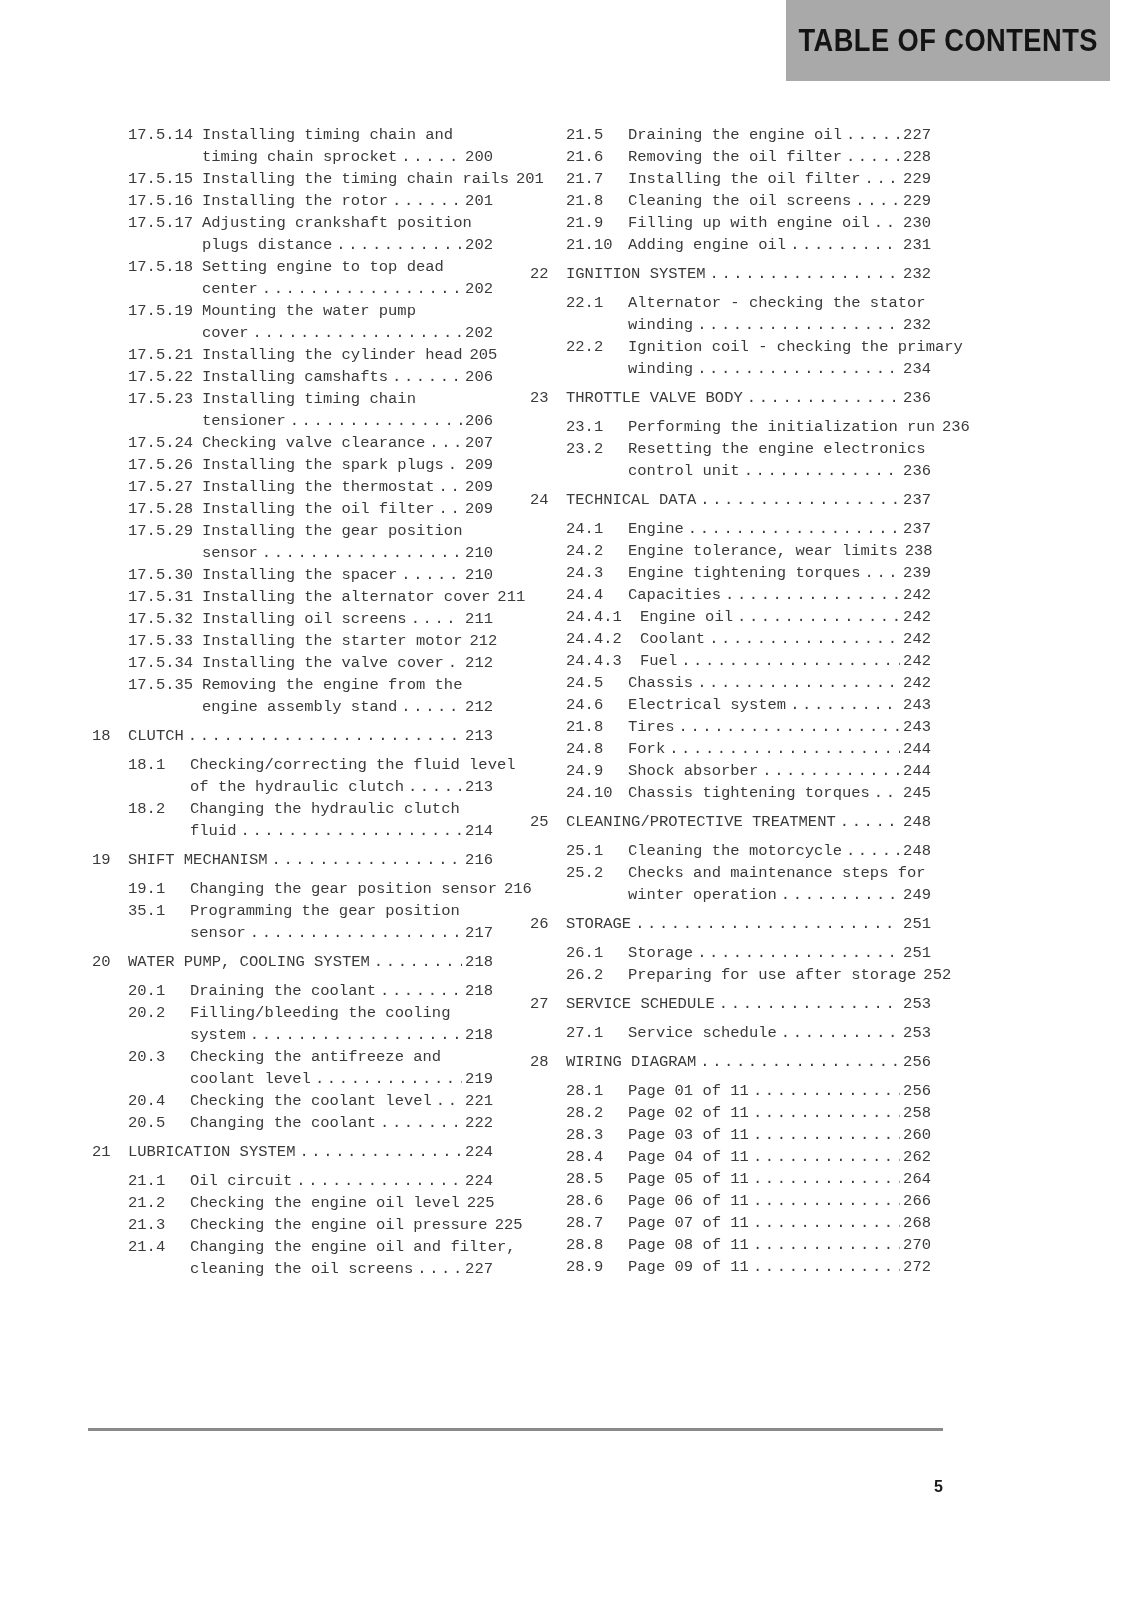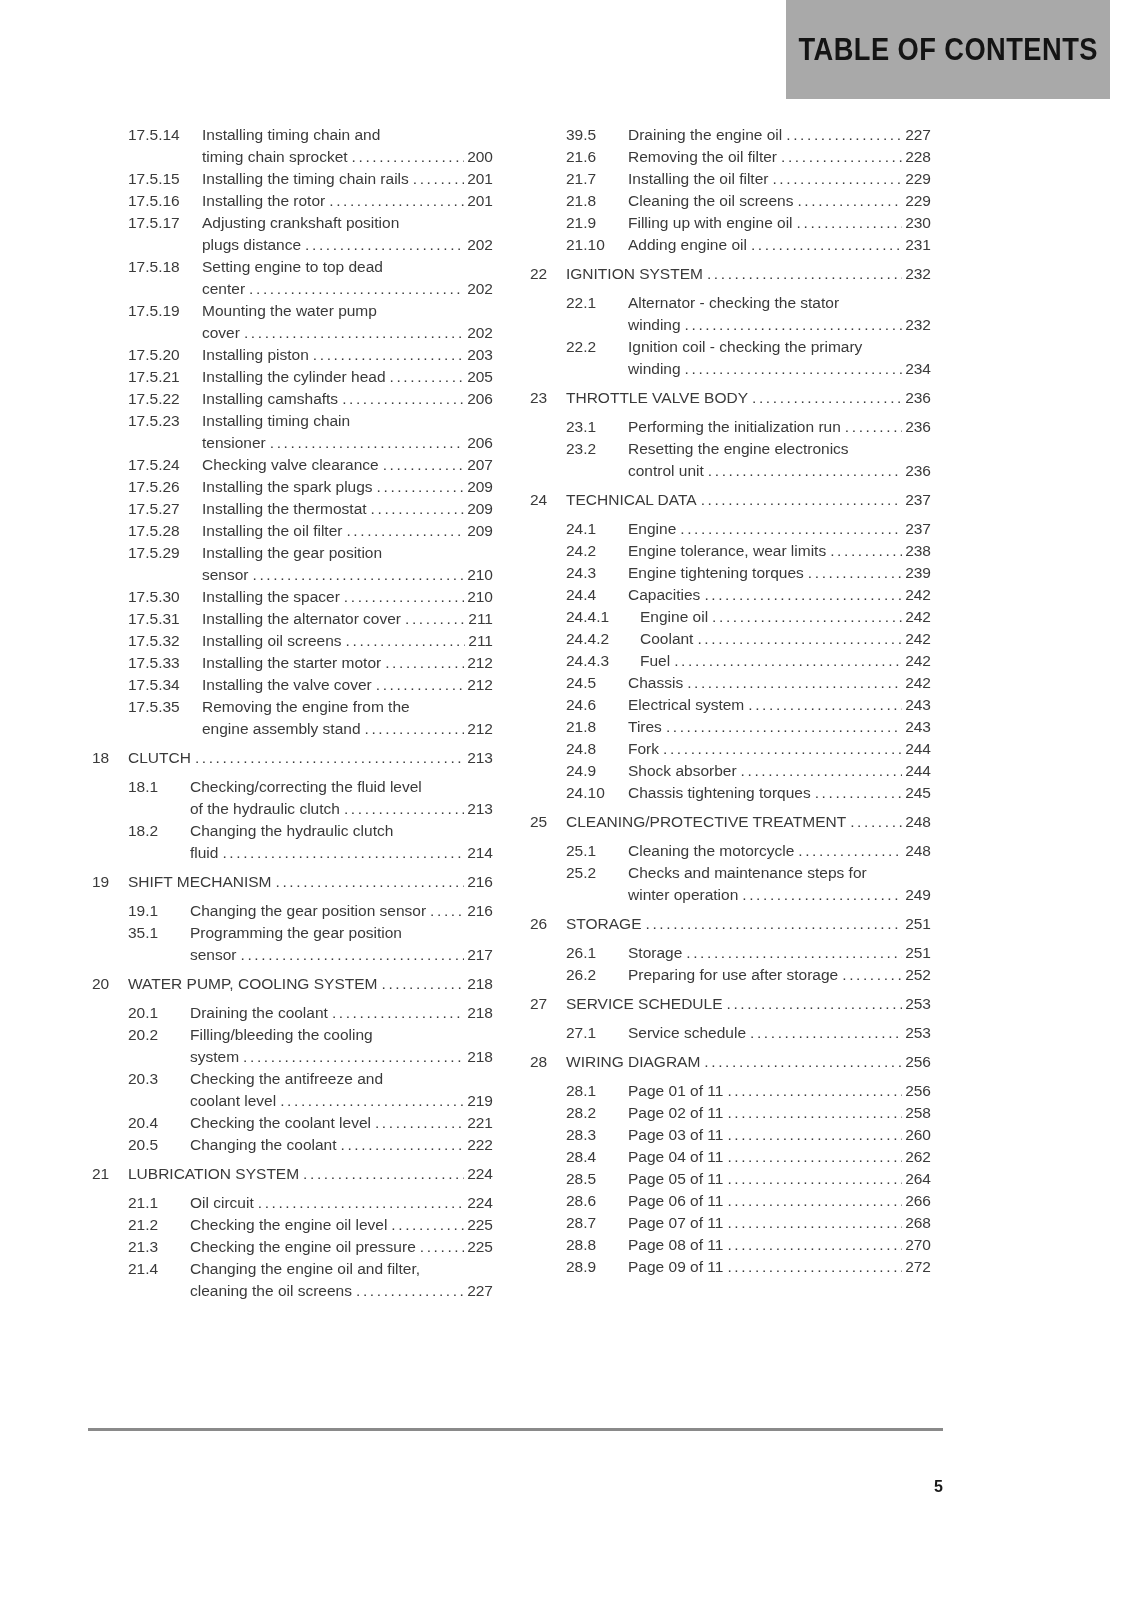--- a/index.html
+++ b/index.html
@@ -10,7 +10,7 @@
     overflow:hidden;
   }
   .header-band{
-    position:absolute;left:786px;top:0;width:324px;height:99px;
+    position:absolute;left:786px;top:0;width:324px;height:81px;
     background:#a9a9a9;display:flex;align-items:center;justify-content:center;
   }
   .header-band .title{

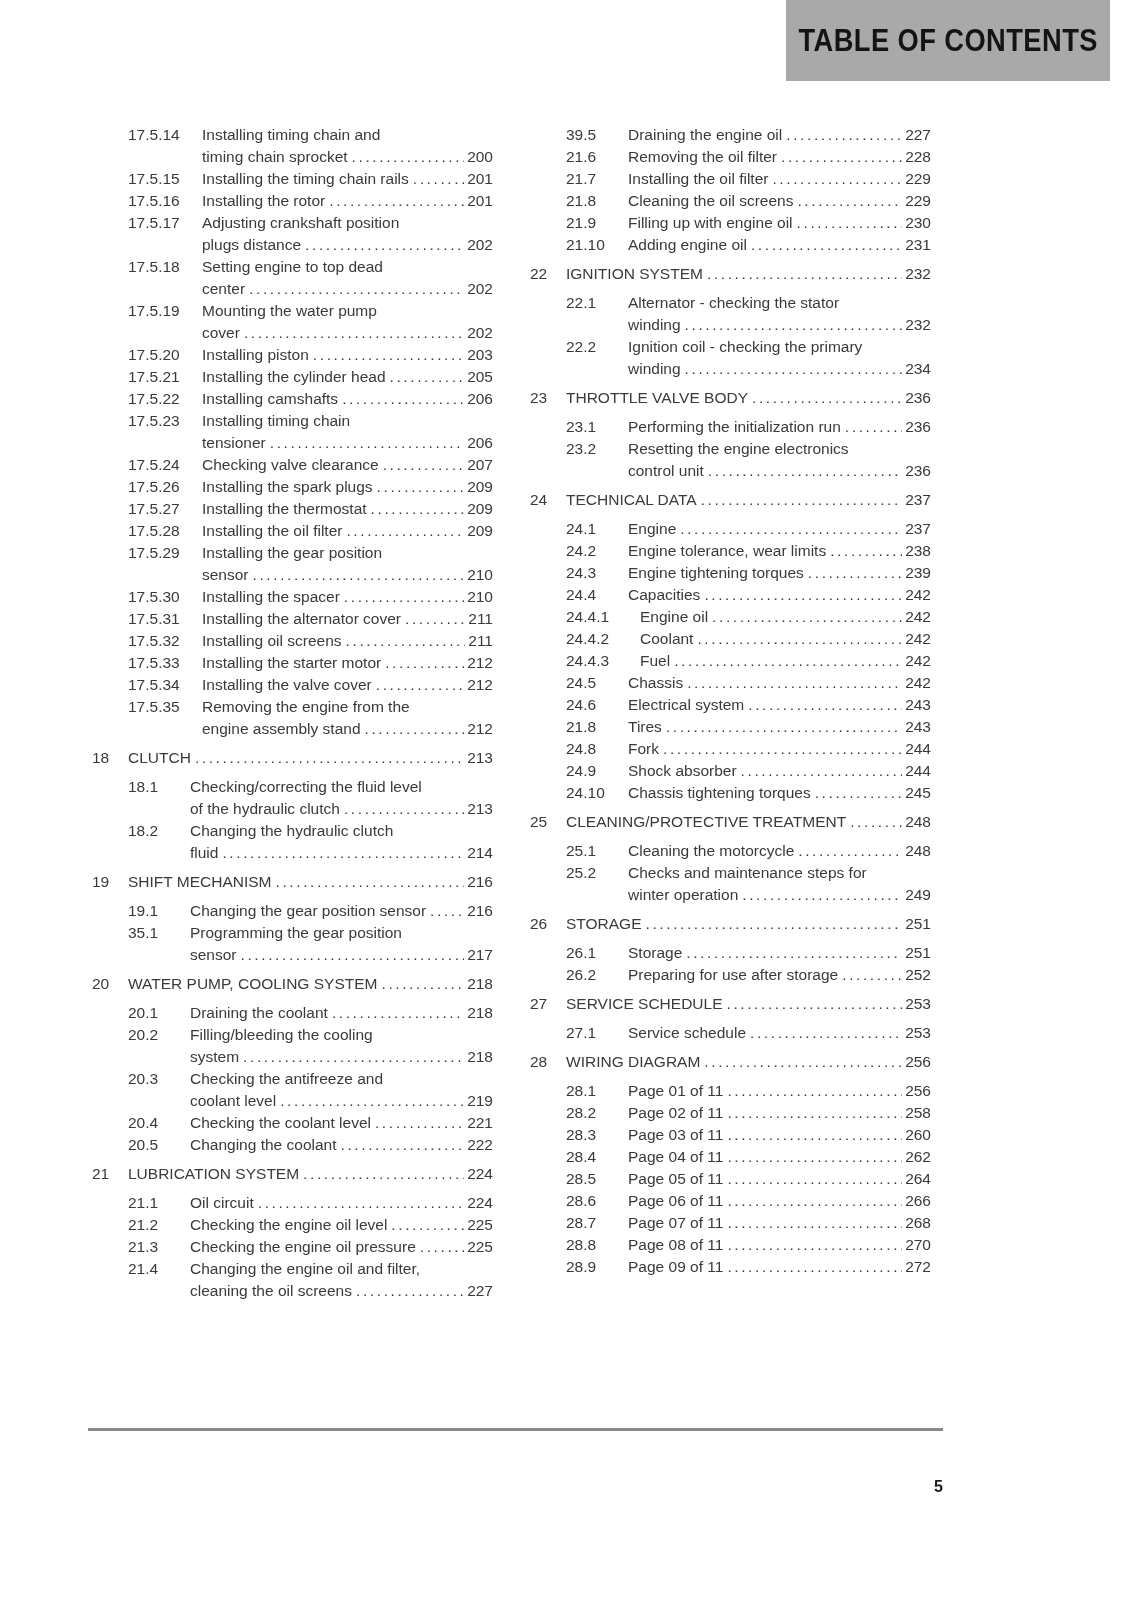--- a/index.html
+++ b/index.html
@@ -17,7 +17,7 @@
     font-weight:bold;font-size:31px;color:#141414;white-space:nowrap;
     transform:scaleX(0.88);letter-spacing:0.5px;
   }
-  .toc{position:absolute;left:92px;top:124px;display:flex;gap:37px;}
+  .toc{position:absolute;left:92px;top:124px;display:flex;gap:37px;font-family:Liberation Mono, monospace;}
   .toc-col{width:401px;}
   .entry{display:flex;align-items:flex-start;font-size:15.5px;line-height:22px;}
   .entry.sub{margin-left:36px;}

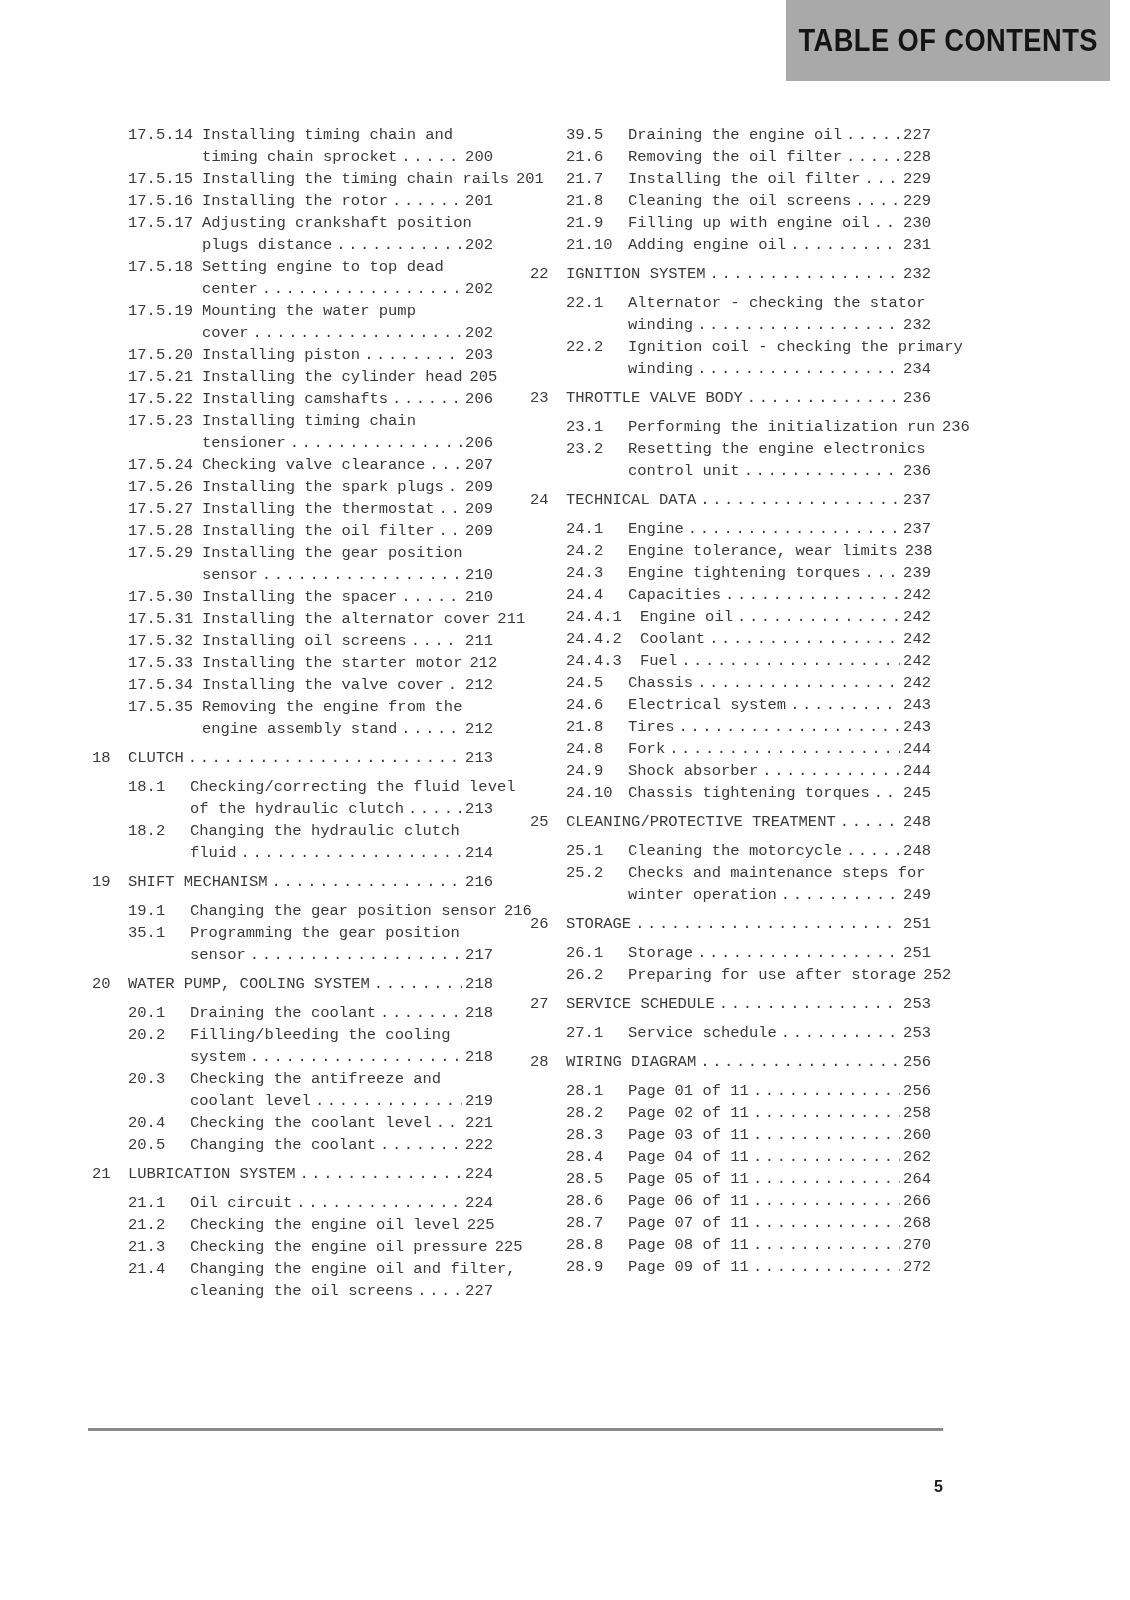--- a/index.html
+++ b/index.html
@@ -468,7 +468,7 @@
     </div>
   <div class="toc-col">
       <div class="entry sub">
-        <span class="num">39.5</span>
+        <span class="num">21.5</span>
         <div class="ebody">
           <div class="tline">
             <span class="t">Draining the engine oil</span>

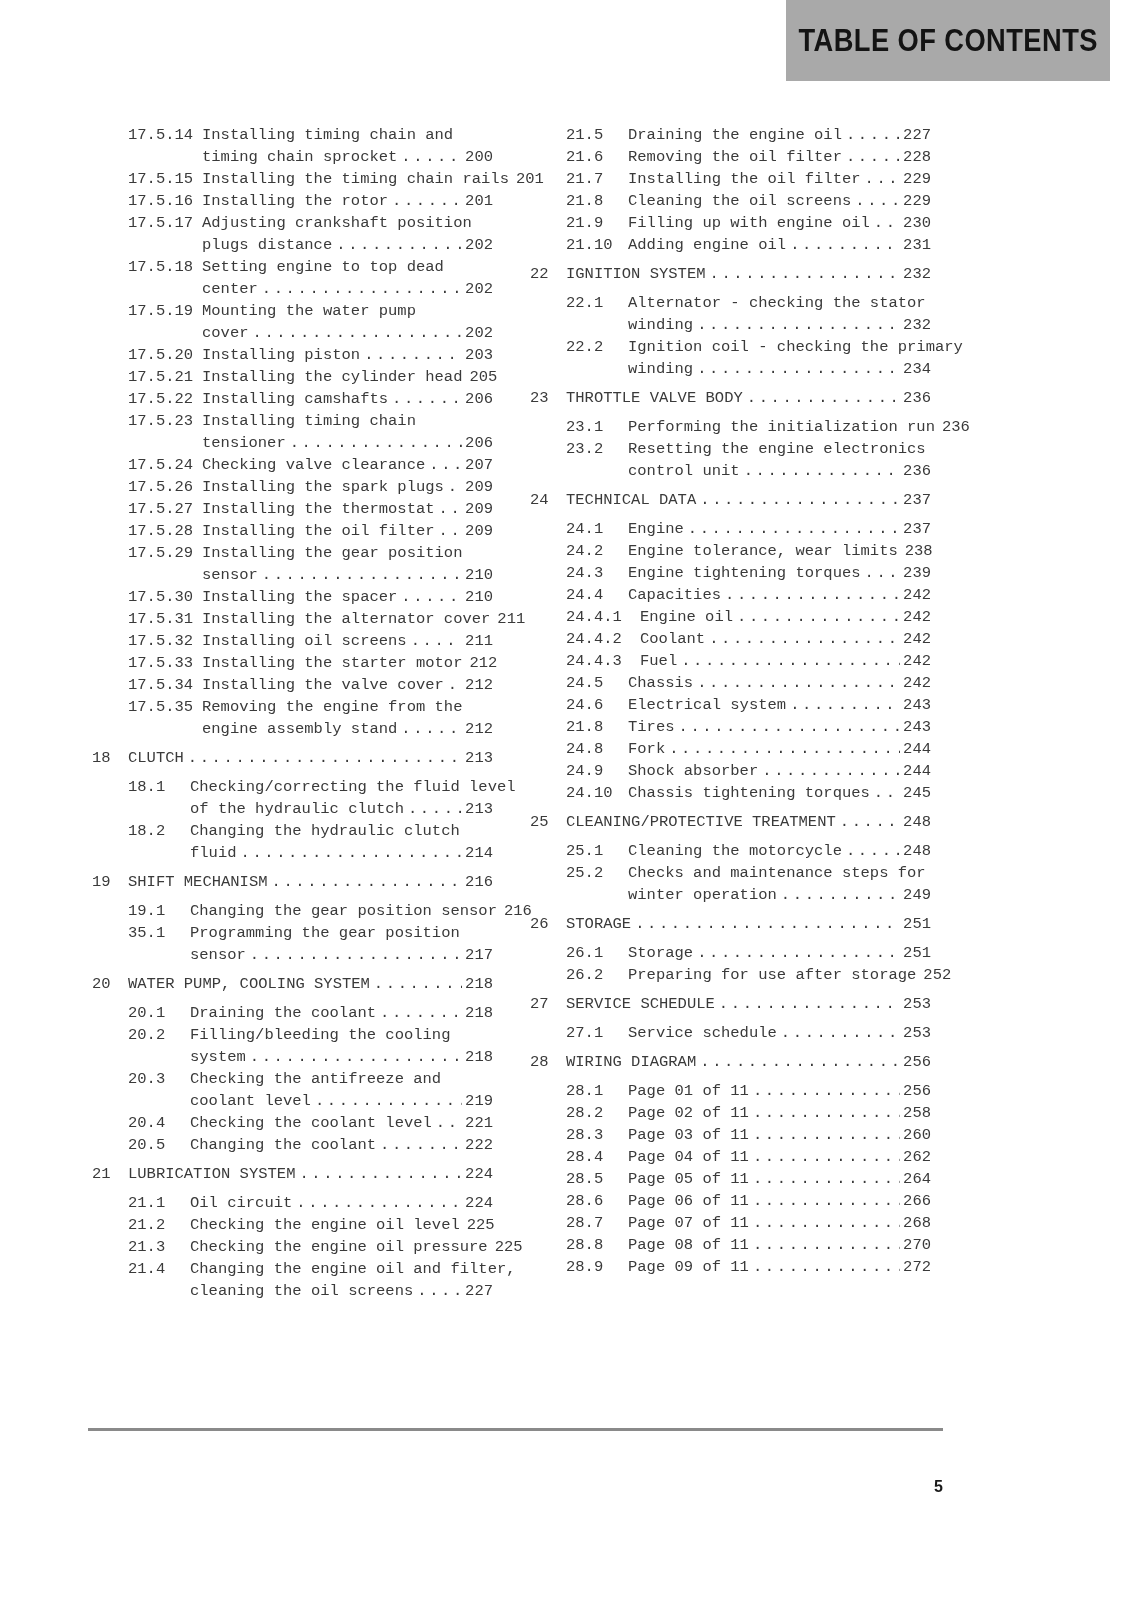--- a/index.html
+++ b/index.html
@@ -119,16 +119,6 @@
         </div>
       </div>
       <div class="entry sub wide">
-        <span class="num">17.5.20</span>
-        <div class="ebody">
-          <div class="tline">
-            <span class="t">Installing piston</span>
-            <span class="dots"></span>
-            <span class="pg">203</span>
-          </div>
-        </div>
-      </div>
-      <div class="entry sub wide">
         <span class="num">17.5.21</span>
         <div class="ebody">
           <div class="tline">

